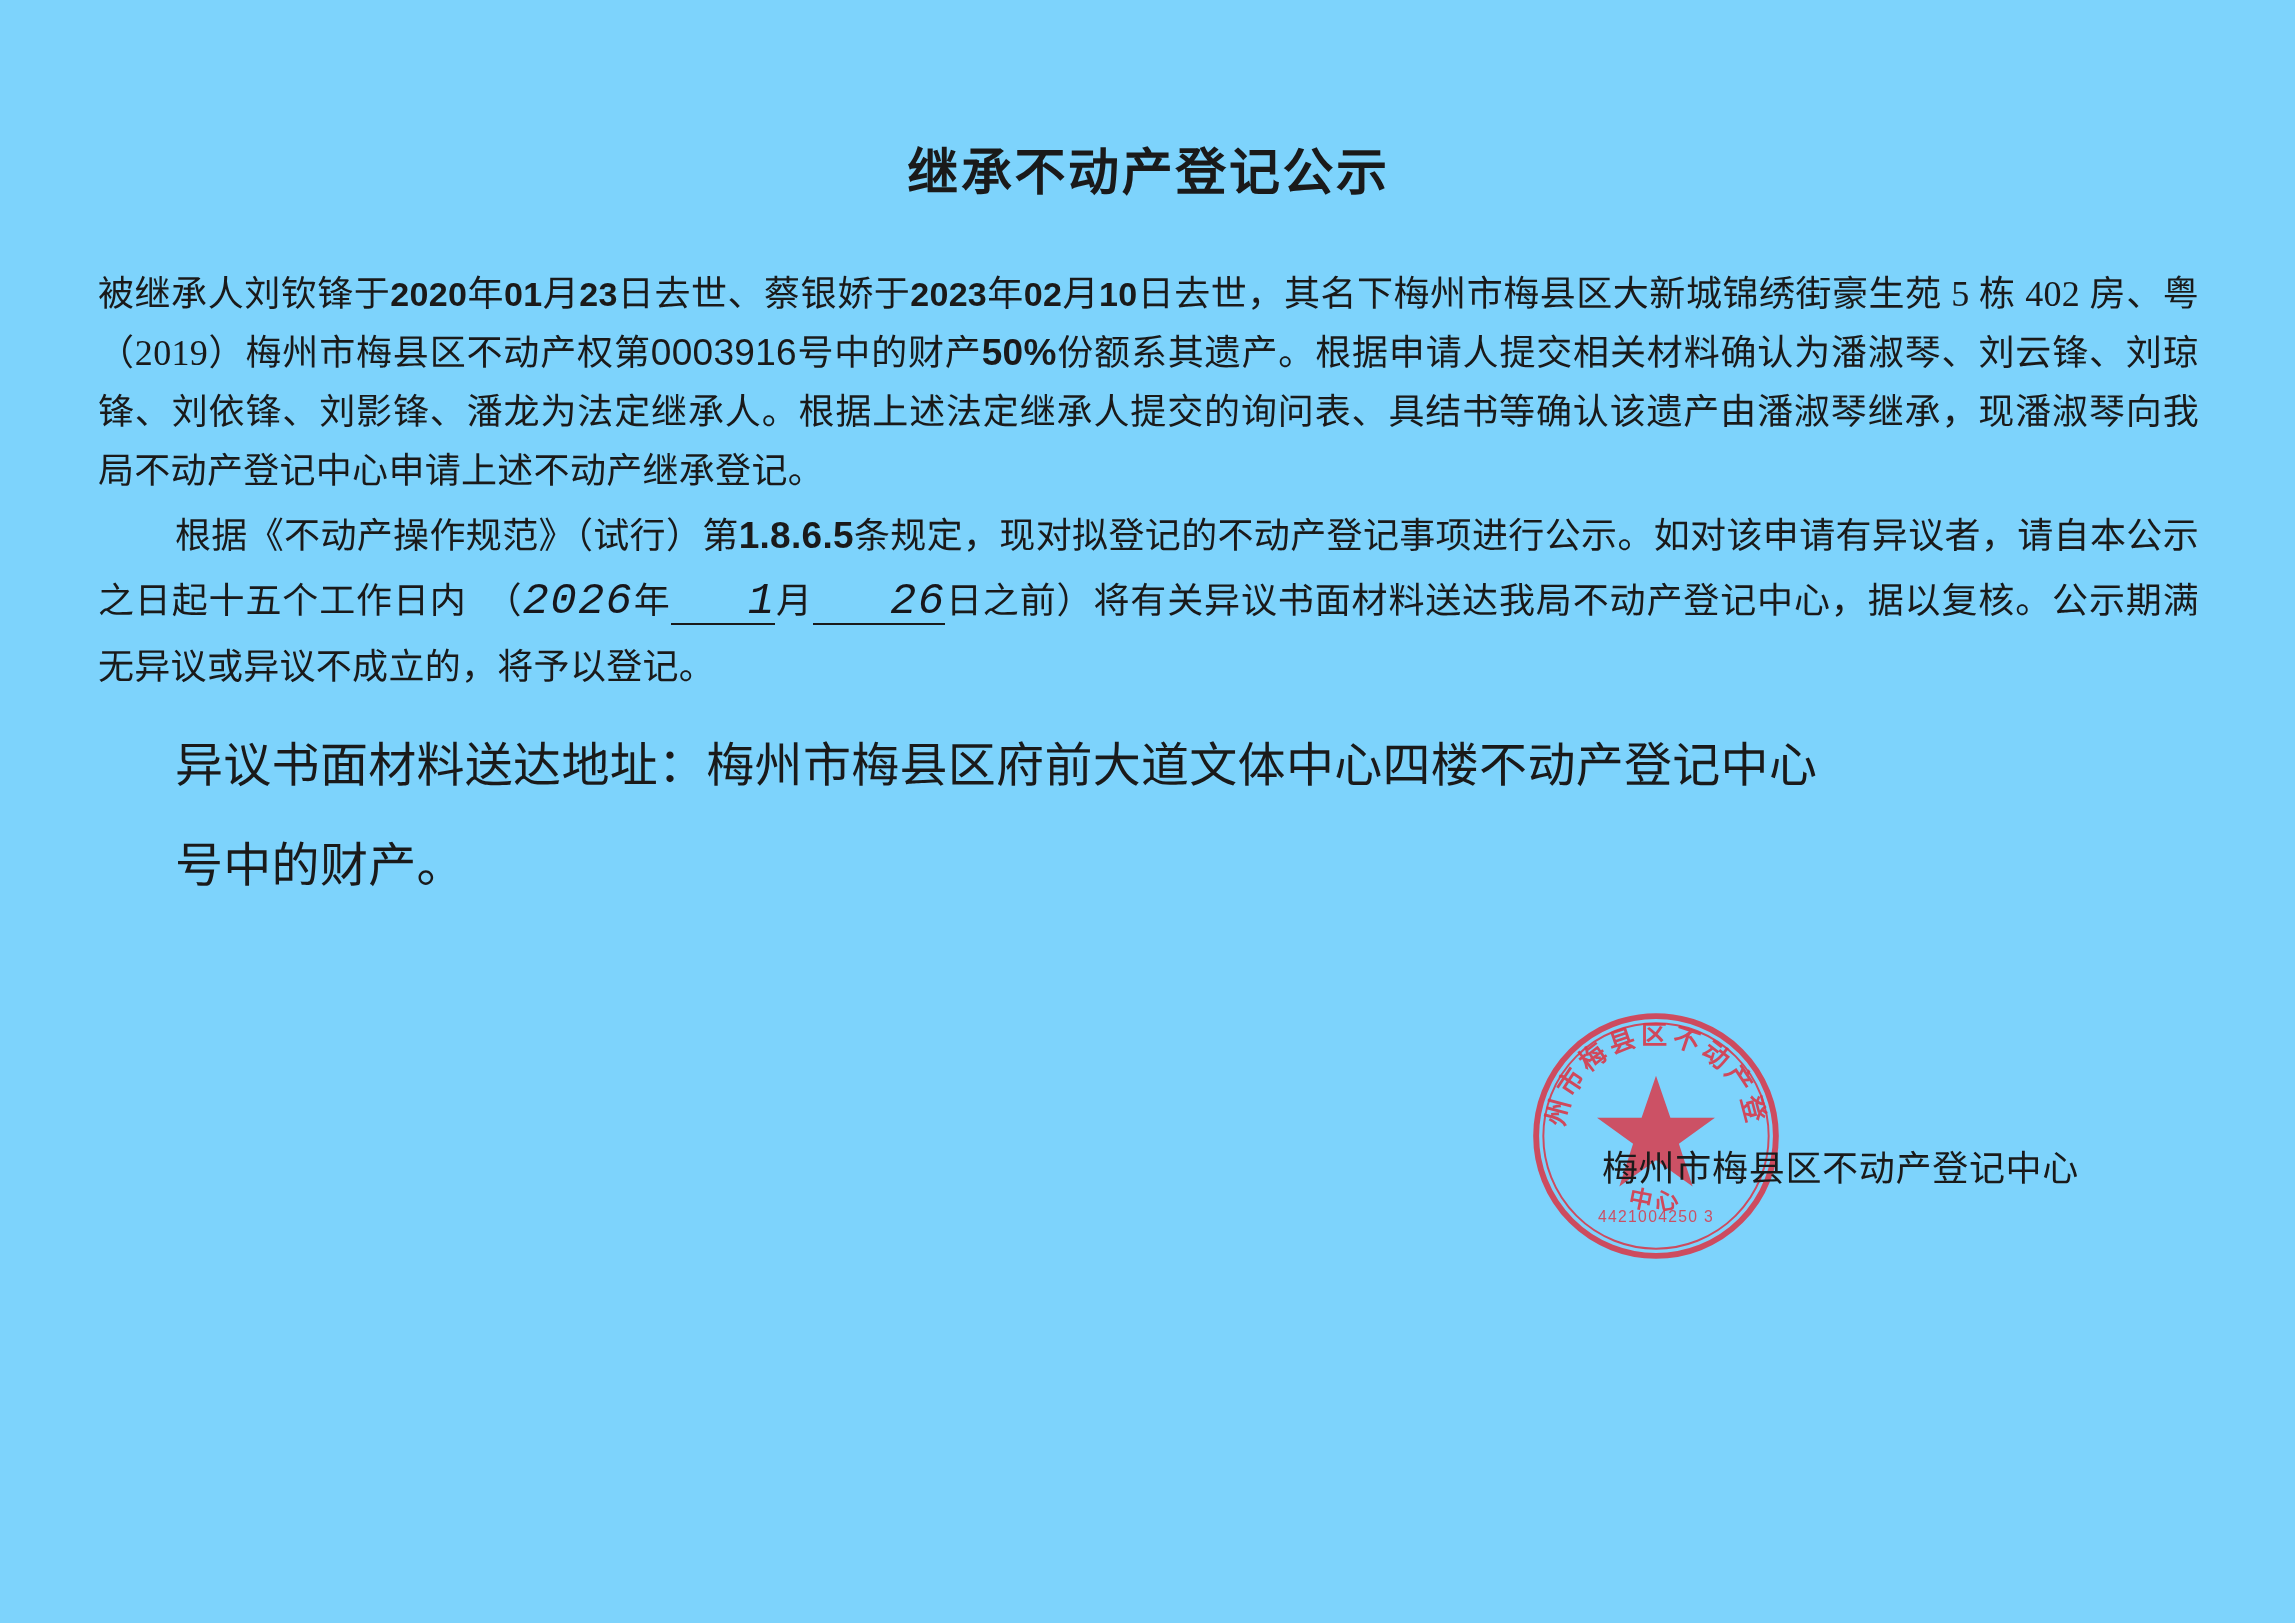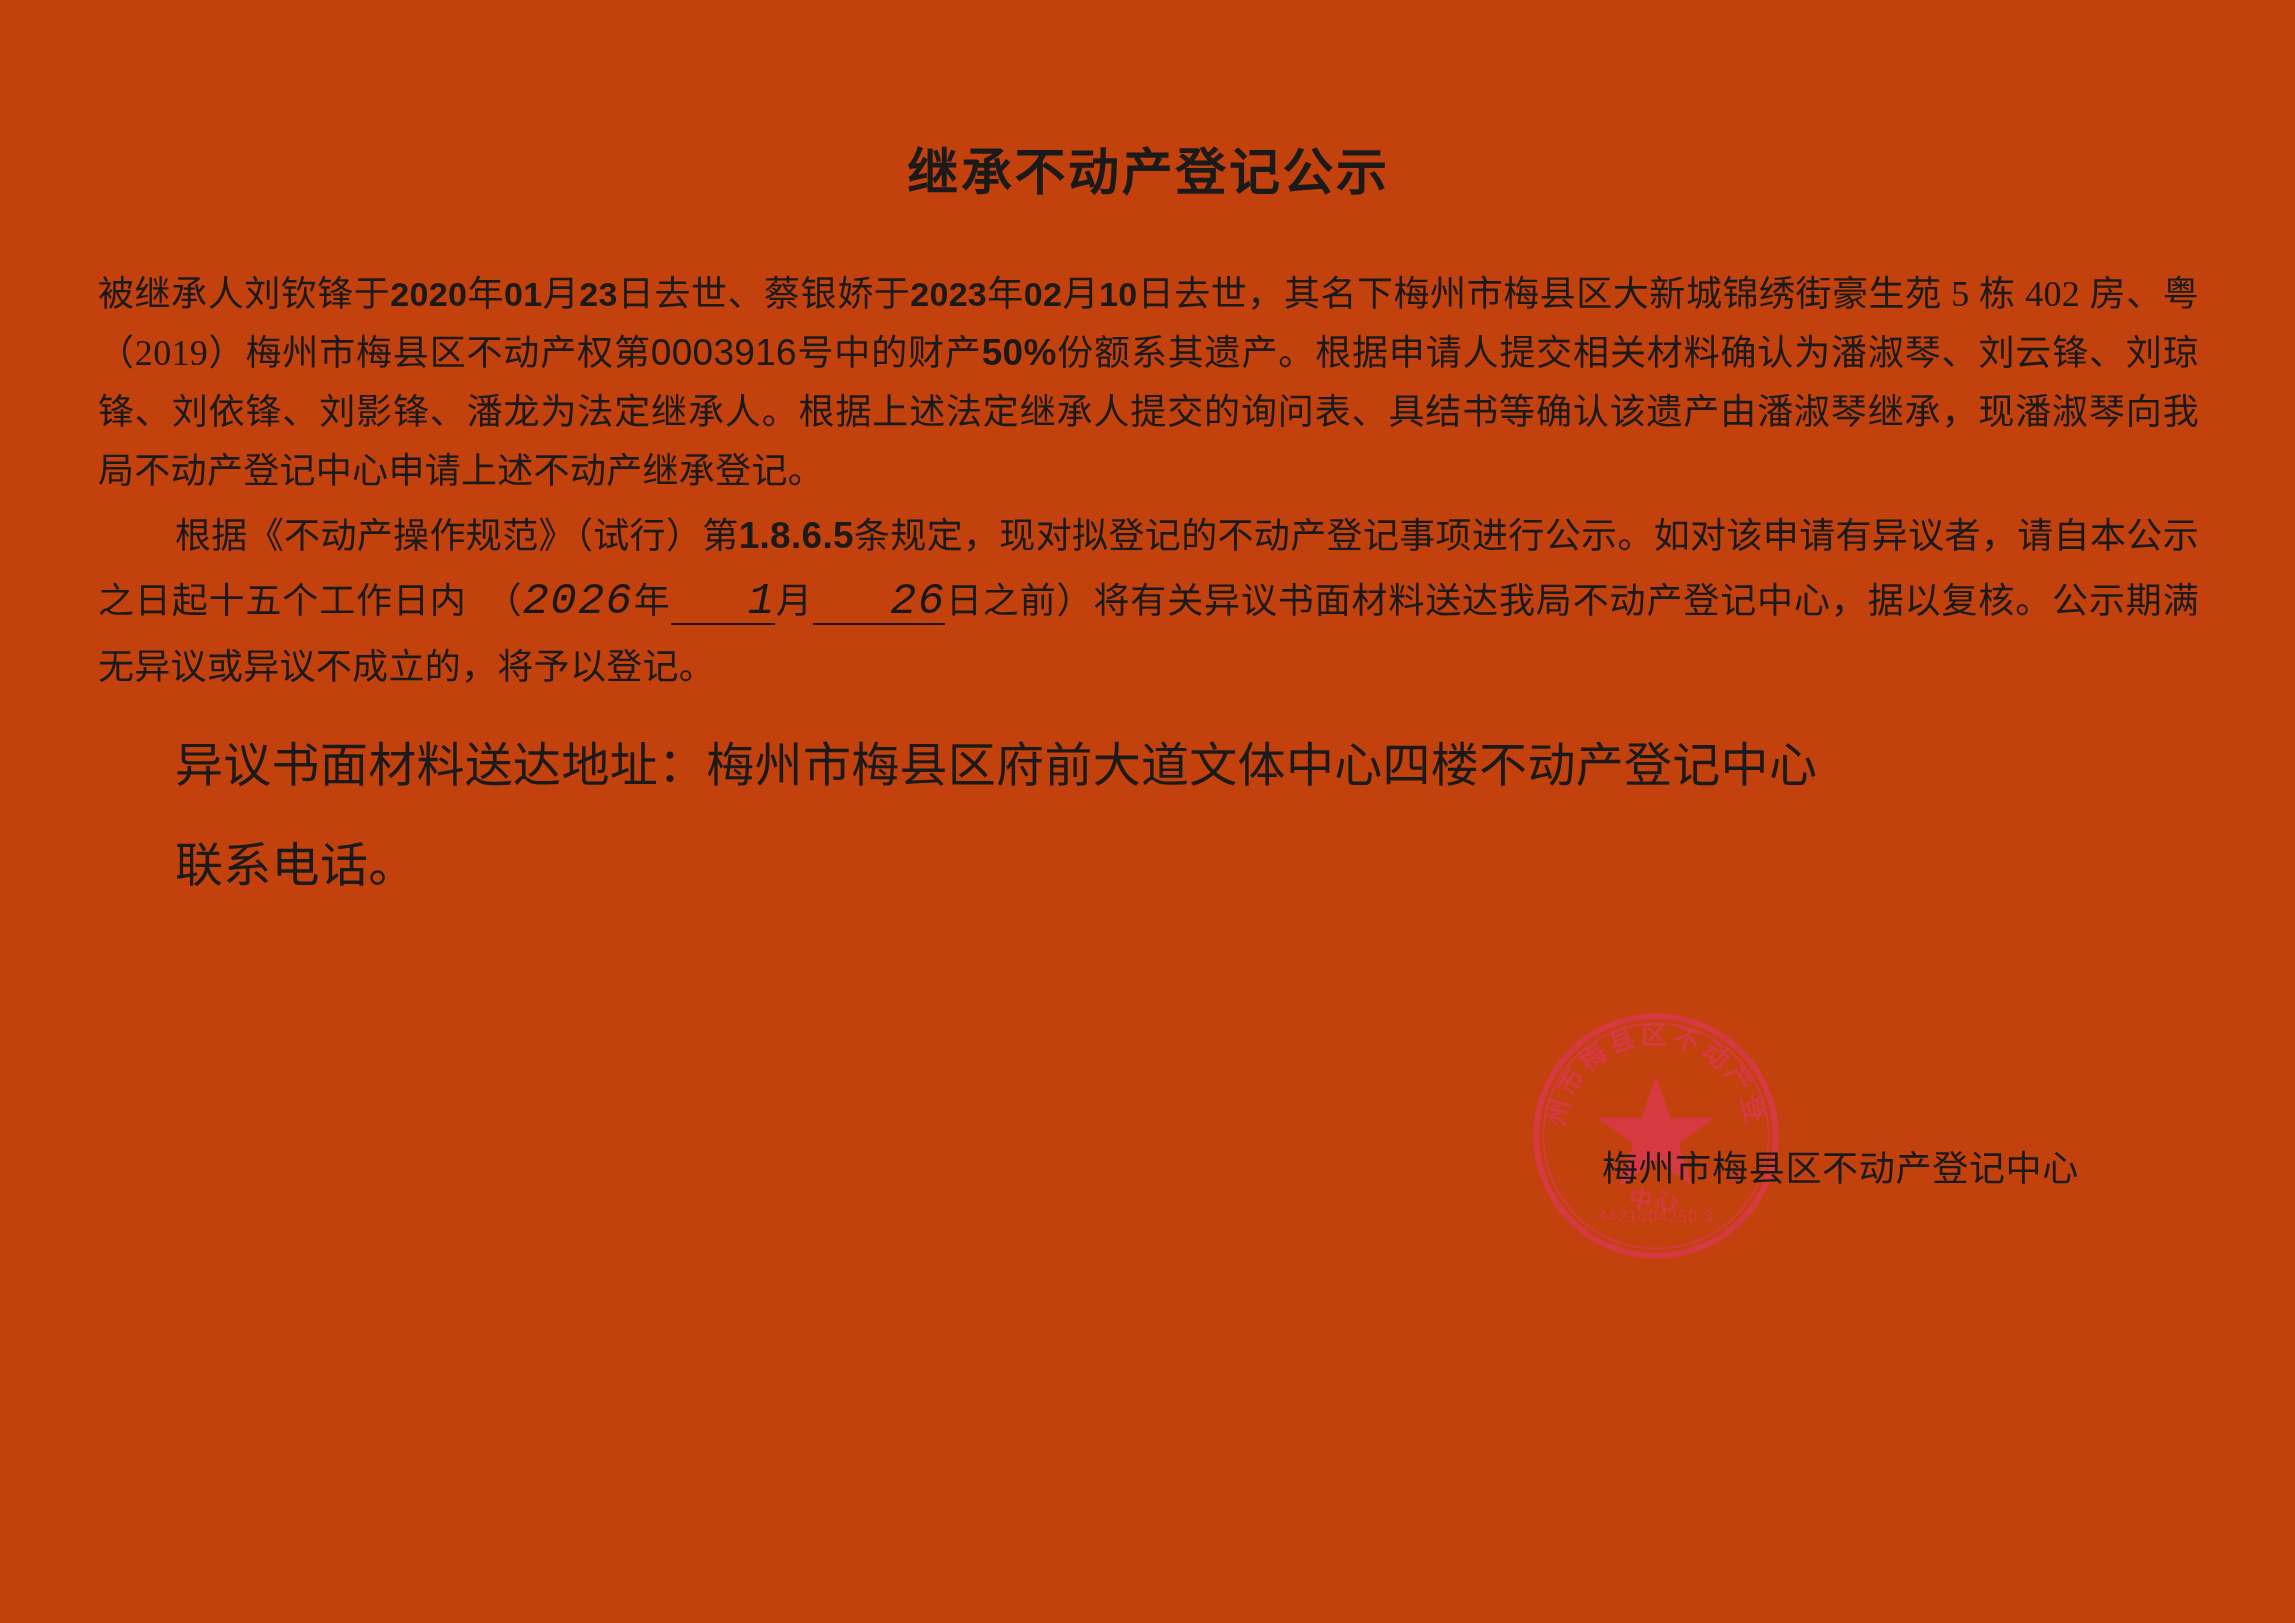--- a/index.html
+++ b/index.html
@@ -20,7 +20,7 @@
     left: 0; top: 0;
     width: 2295px;
     height: 1623px;
-    background: #c2410c;
+    background: #7dd3fc;
   }
   .doc-body {
     position: absolute;

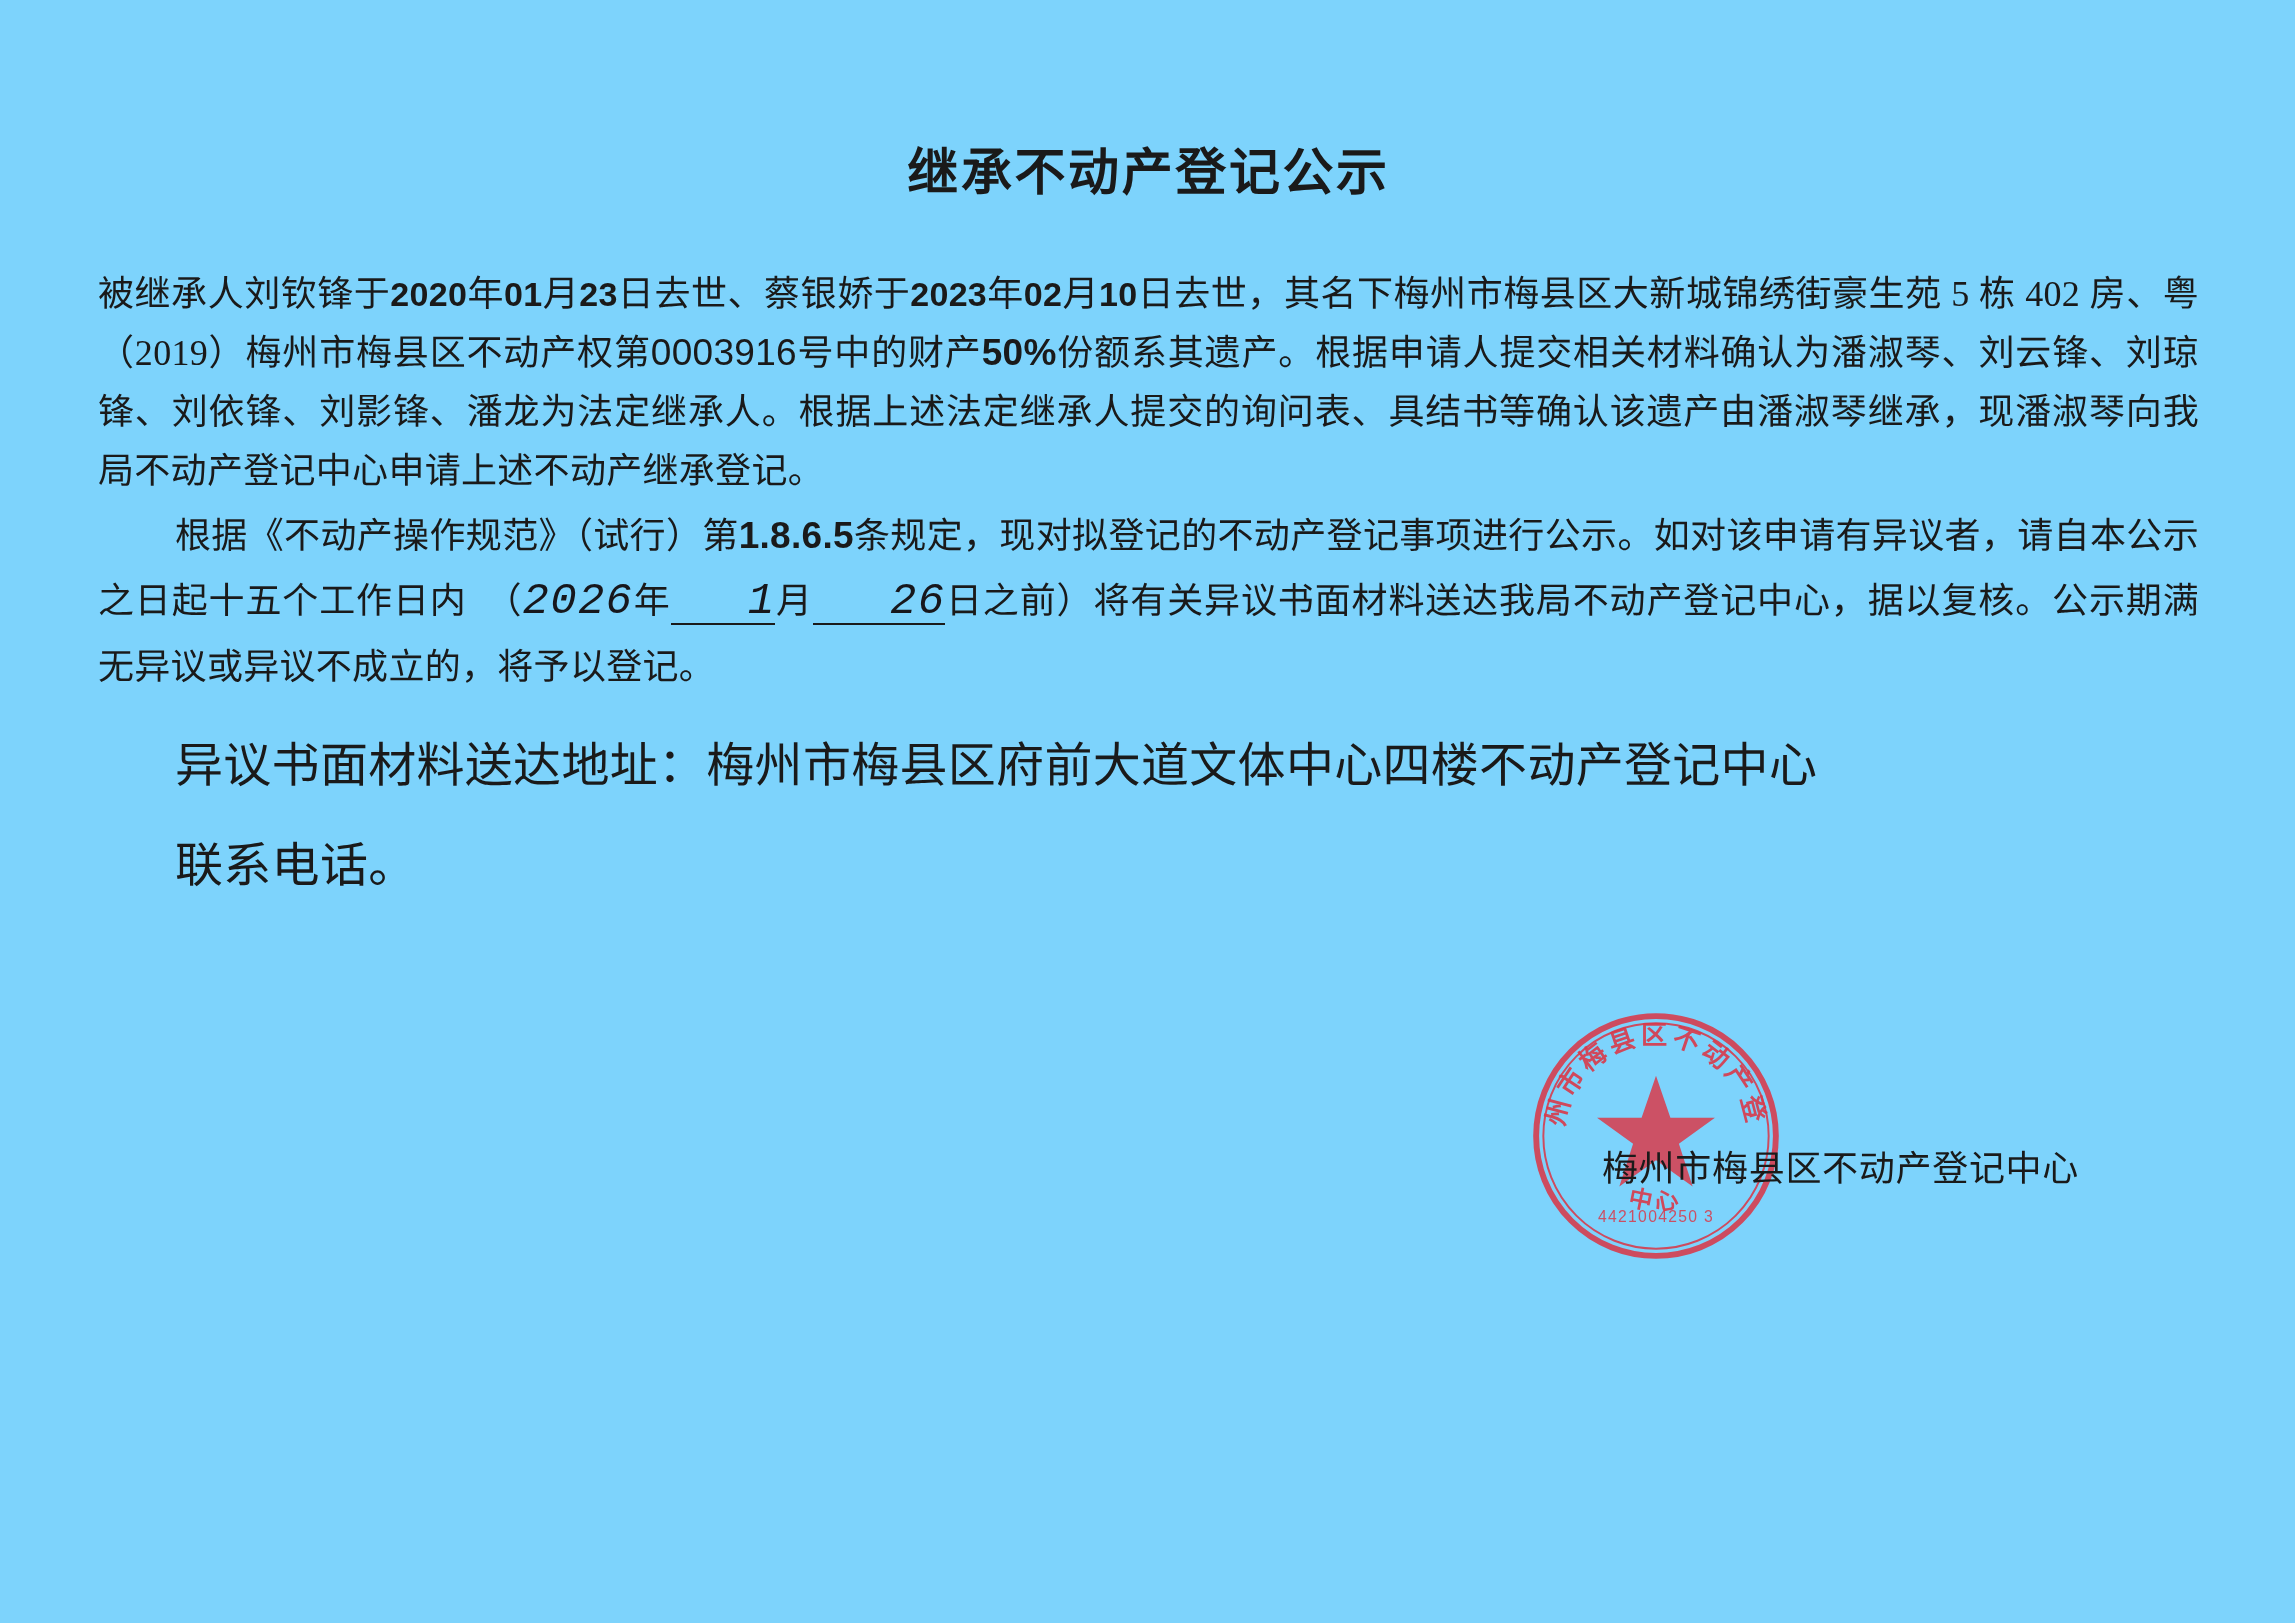--- a/index.html
+++ b/index.html
@@ -141,7 +141,7 @@
     <p class="sect blk-addr">异议书面材料送达地址：梅州市梅县区府前大道文体中心四楼不动产登记中心</p>
 
 
-    <p class="sect blk-note">联系电话。</p>
+    <p class="sect blk-note">号中的财产。</p>
 
   </div>
 

